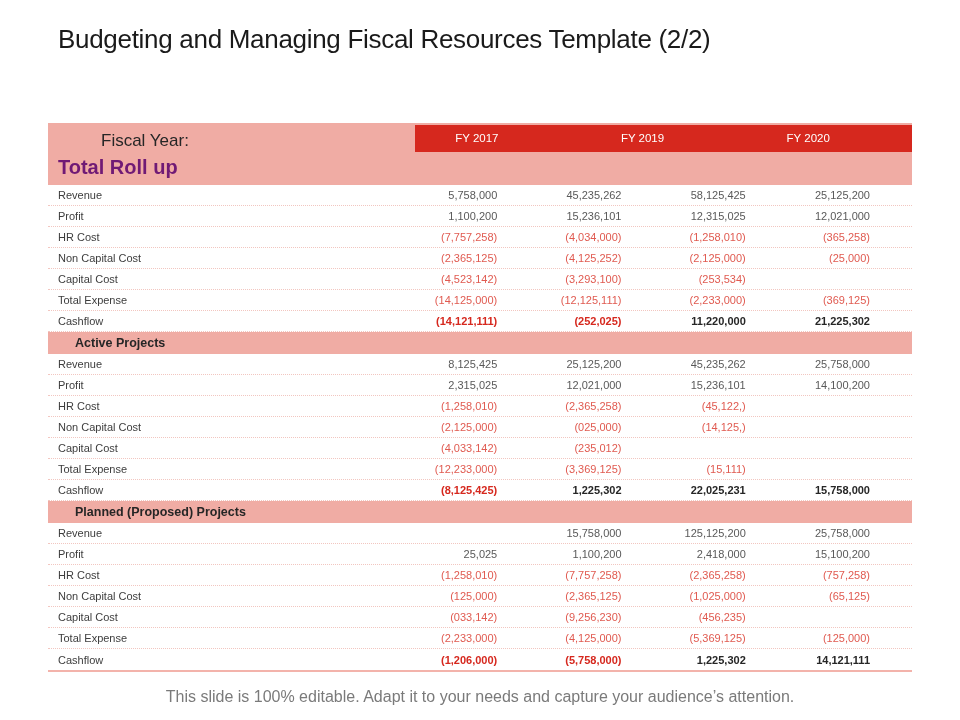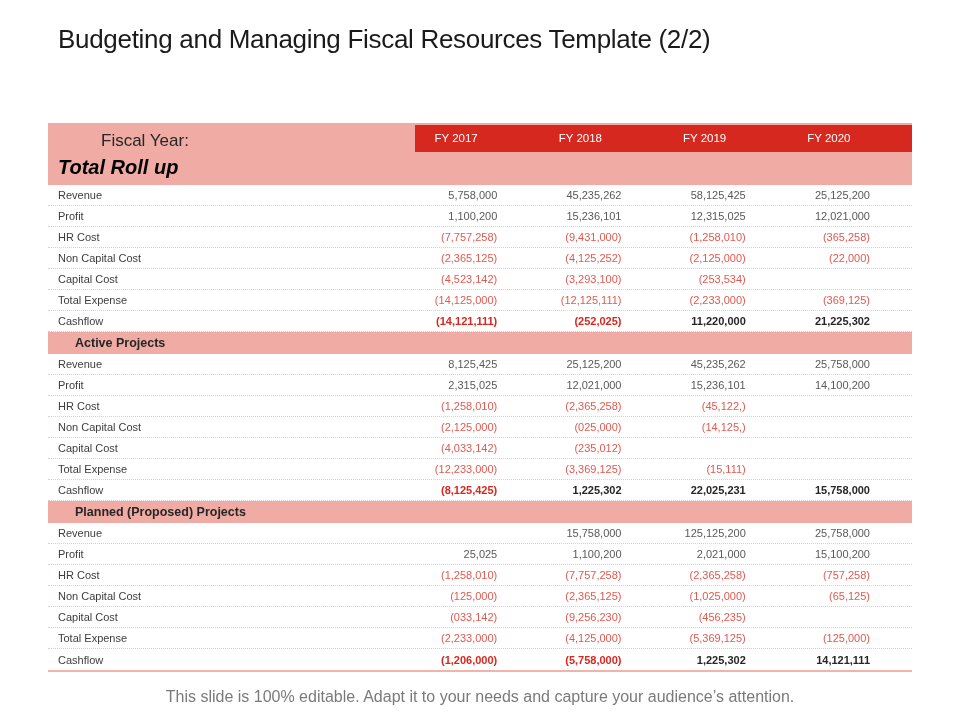--- a/index.html
+++ b/index.html
@@ -128,7 +128,6 @@
       </div>
       <div class="fy-bar">
           <div class="fy-cell">FY 2017</div>
-          <div class="fy-cell">FY 2018</div>
           <div class="fy-cell">FY 2019</div>
           <div class="fy-cell">FY 2020</div>
         </div>

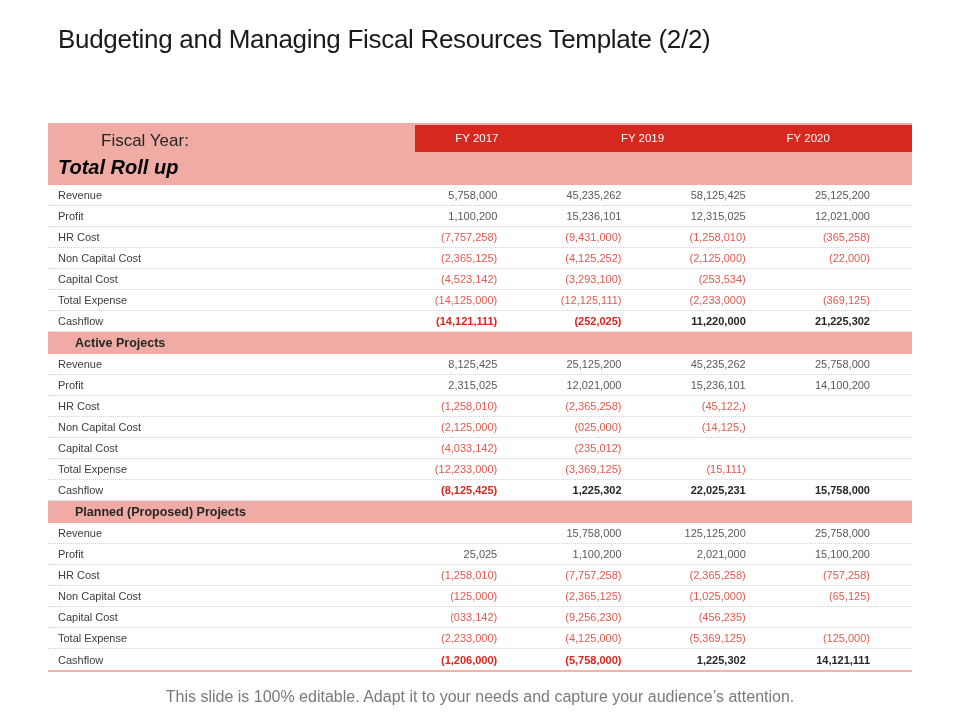--- a/index.html
+++ b/index.html
@@ -43,7 +43,7 @@
     top: 5px;
   }
   .fy-label { font-size: 17px; color: #262626; line-height: 25px; margin-left: 43px; }
-  .rollup-label { font-size: 20px; font-weight: bold; color: #000000; line-height: 28px; font-style: italic; }
+  .rollup-label { font-size: 20px; font-weight: bold; color: #701a75; line-height: 28px; }
   .fy-bar {
     position: absolute;
     top: 2px;

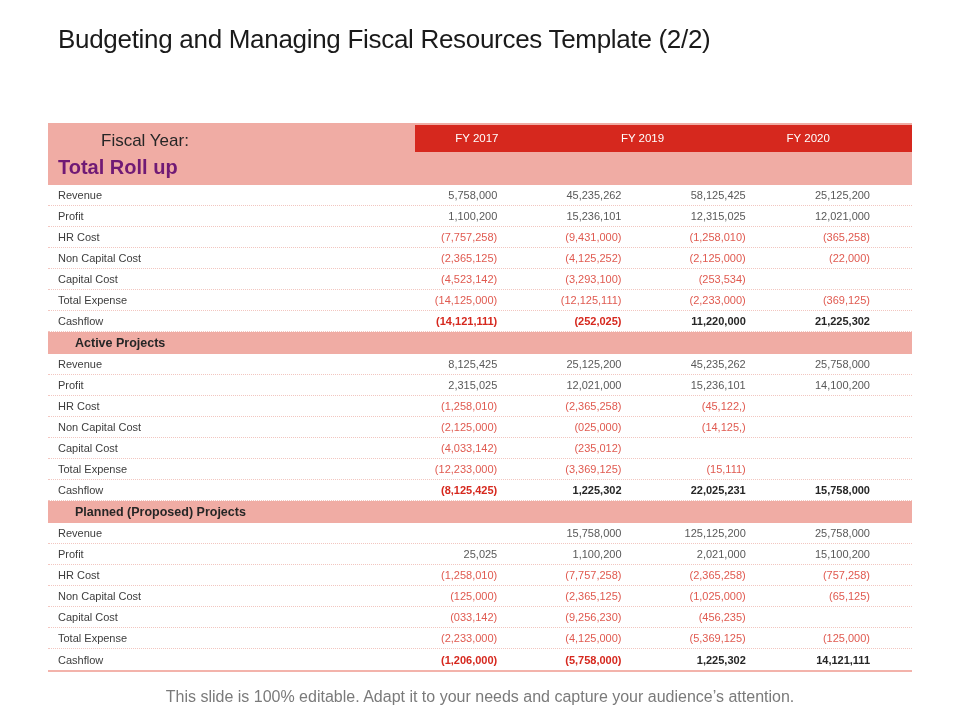--- a/index.html
+++ b/index.html
@@ -151,7 +151,7 @@
         <div class="row">
           <div class="row-label">HR Cost</div>
           <div class="cell neg">(7,757,258)</div>
-          <div class="cell neg">(9,431,000)</div>
+          <div class="cell neg">(4,034,000)</div>
           <div class="cell neg">(1,258,010)</div>
           <div class="cell neg">(365,258)</div>
         </div>

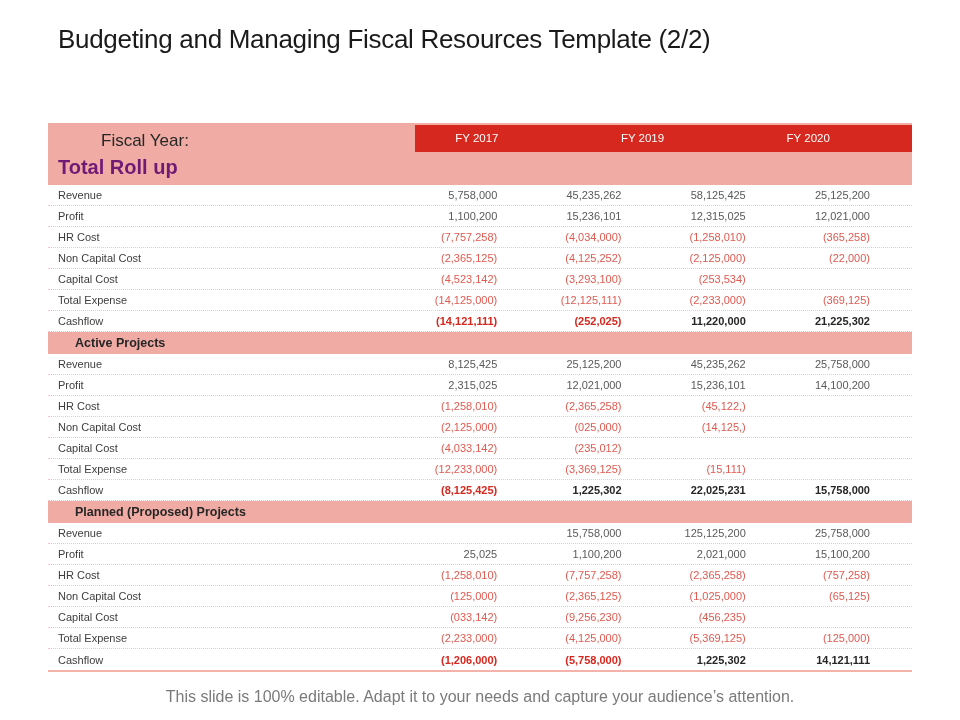--- a/index.html
+++ b/index.html
@@ -160,7 +160,7 @@
           <div class="cell neg">(2,365,125)</div>
           <div class="cell neg">(4,125,252)</div>
           <div class="cell neg">(2,125,000)</div>
-          <div class="cell neg">(22,000)</div>
+          <div class="cell neg">(25,000)</div>
         </div>
         <div class="row">
           <div class="row-label">Capital Cost</div>

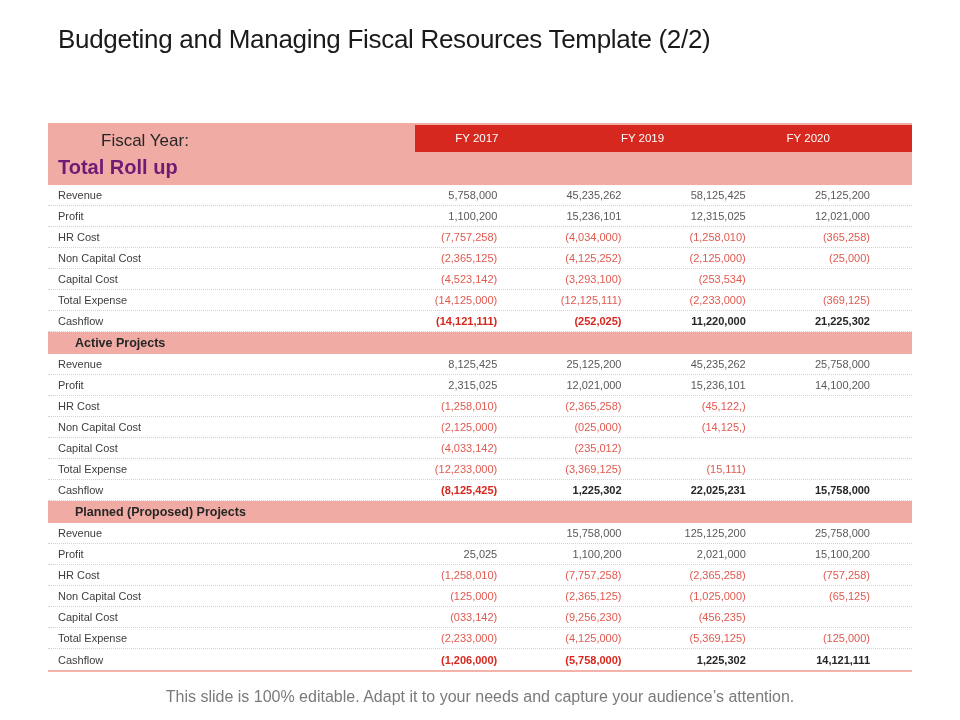--- a/index.html
+++ b/index.html
@@ -245,7 +245,7 @@
           <div class="row-label">Profit</div>
           <div class="cell">25,025</div>
           <div class="cell">1,100,200</div>
-          <div class="cell">2,021,000</div>
+          <div class="cell">2,418,000</div>
           <div class="cell">15,100,200</div>
         </div>
         <div class="row">

